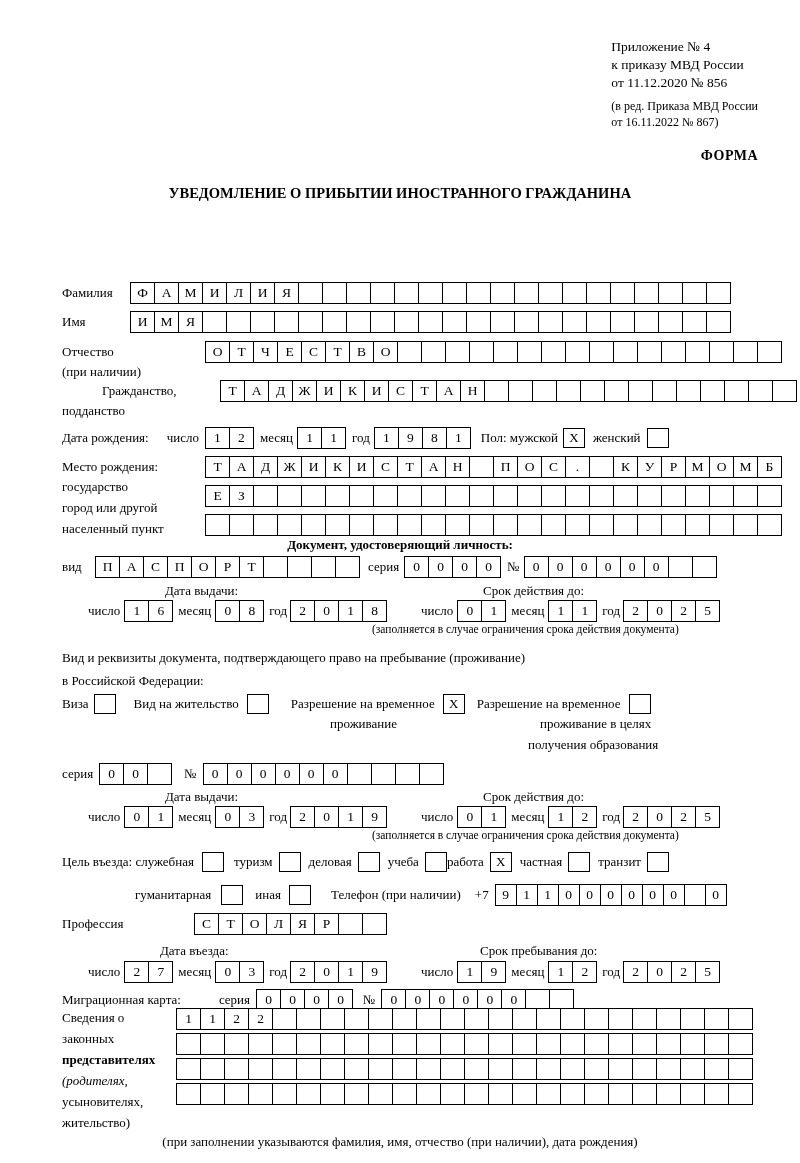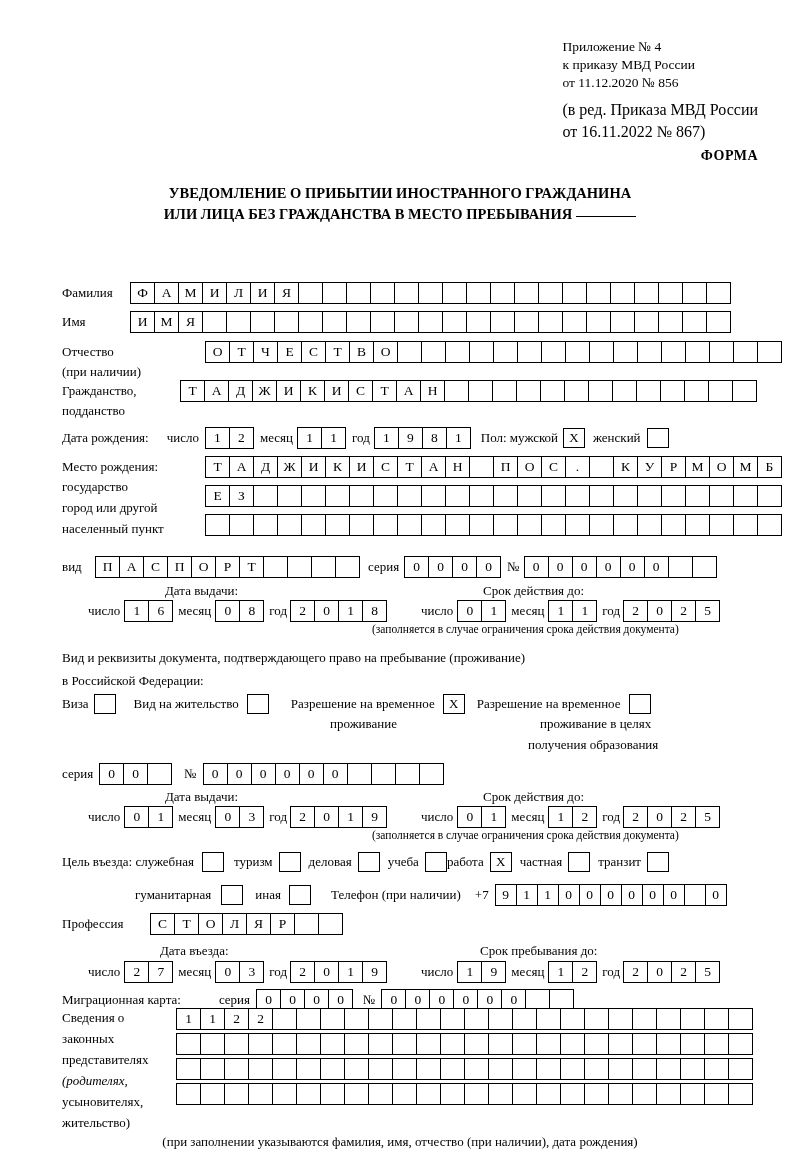--- a/index.html
+++ b/index.html
@@ -14,7 +14,7 @@
 
   
   .hdr{position:absolute; top:38px; right:42px; text-align:left; font-size:13.5px; line-height:1.32;}
-  .hdr .sm{font-size:16px;}
+  .hdr .sm{font-size:12px;}
   .hdr .gap{height:8px;}
   .forma{position:absolute; top:148px; right:42px; font-weight:bold; font-size:14px; letter-spacing:.5px;}
 

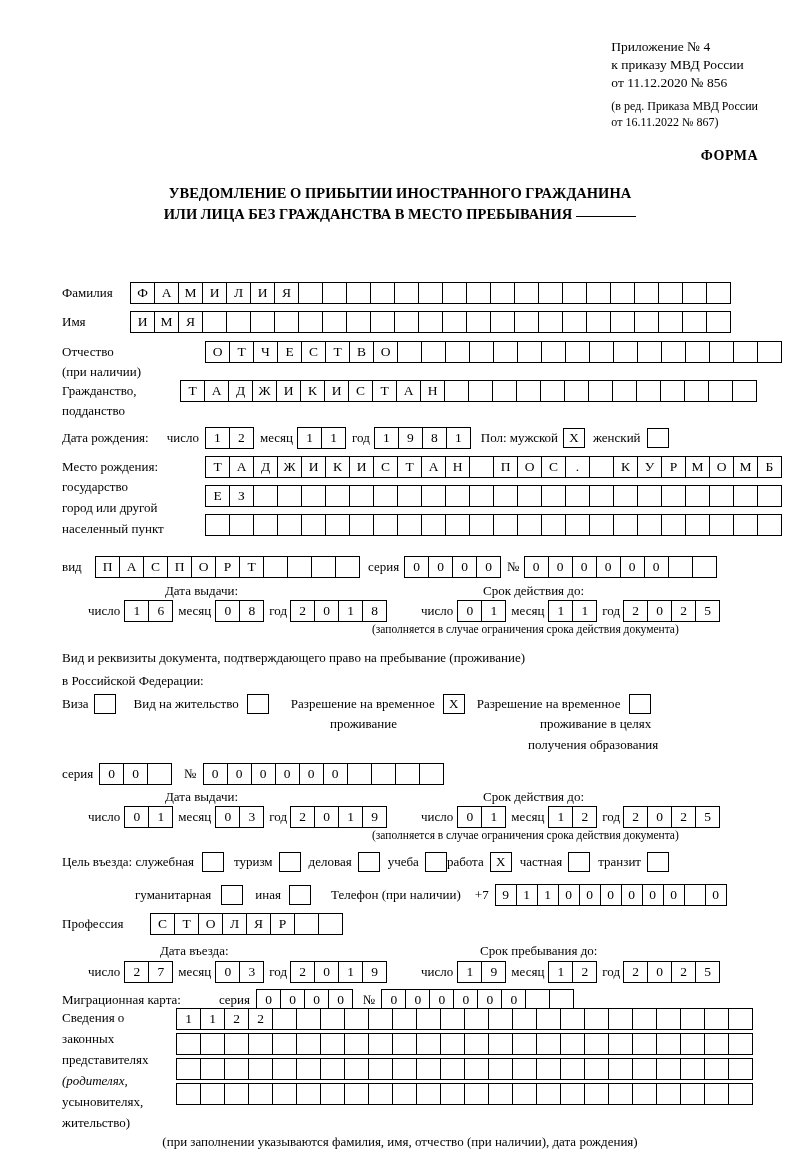--- a/index.html
+++ b/index.html
@@ -56,9 +56,6 @@
 
   <div class="title">
     <div>УВЕДОМЛЕНИЕ О ПРИБЫТИИ ИНОСТРАННОГО ГРАЖДАНИНА</div>
-    <div>
-      <span class="line2">ИЛИ ЛИЦА БЕЗ ГРАЖДАНСТВА В МЕСТО ПРЕБЫВАНИЯ</span><span class="underline"></span>
-    </div>
   </div>
 
 

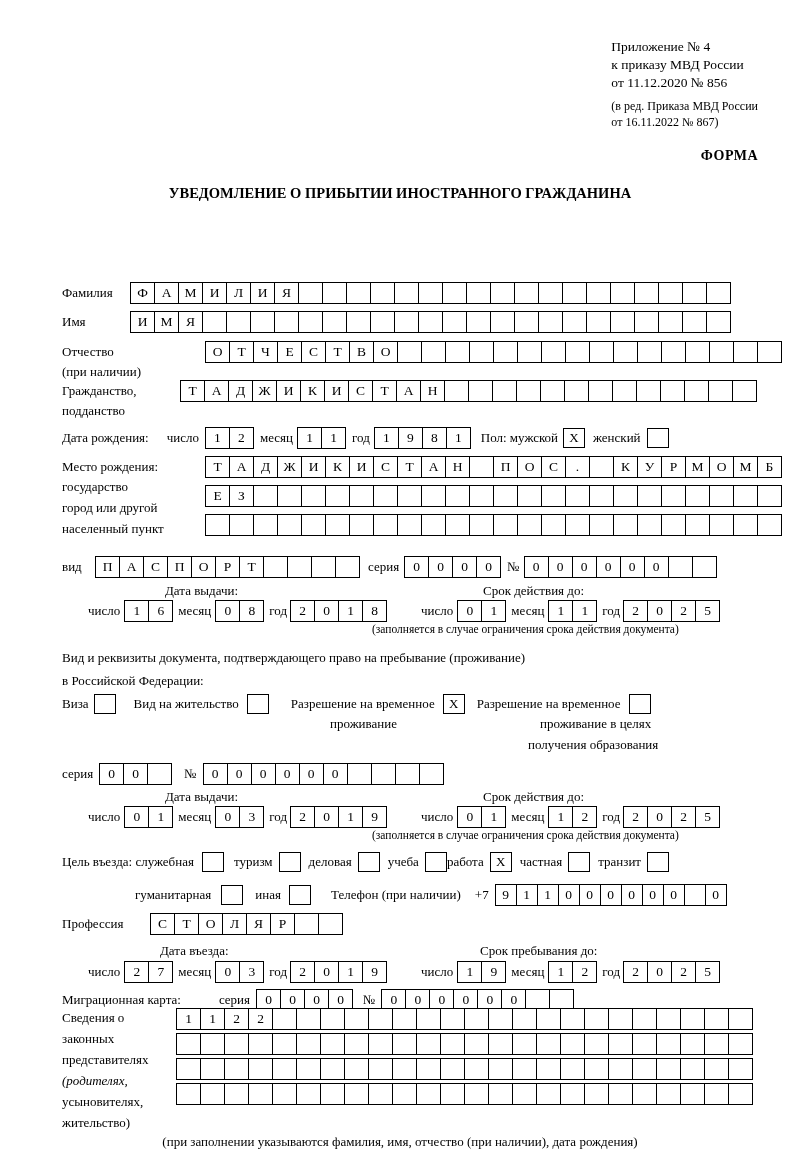--- a/index.html
+++ b/index.html
@@ -153,7 +153,7 @@
   <div style="position:absolute;top:364px;left:62px;" class="lbl">(при наличии)</div>
 
   <div class="row" style="top:380px; left:62px;">
-    <span class="lbl" style="width:118px;">Гражданство,</span>
+    <span class="lbl" style="width:118px;margin-left:40px;">Гражданство,</span>
     <span class="boxes" id="citizenship-boxes">
         <span class="bx first">Т</span>
         <span class="bx">А</span>

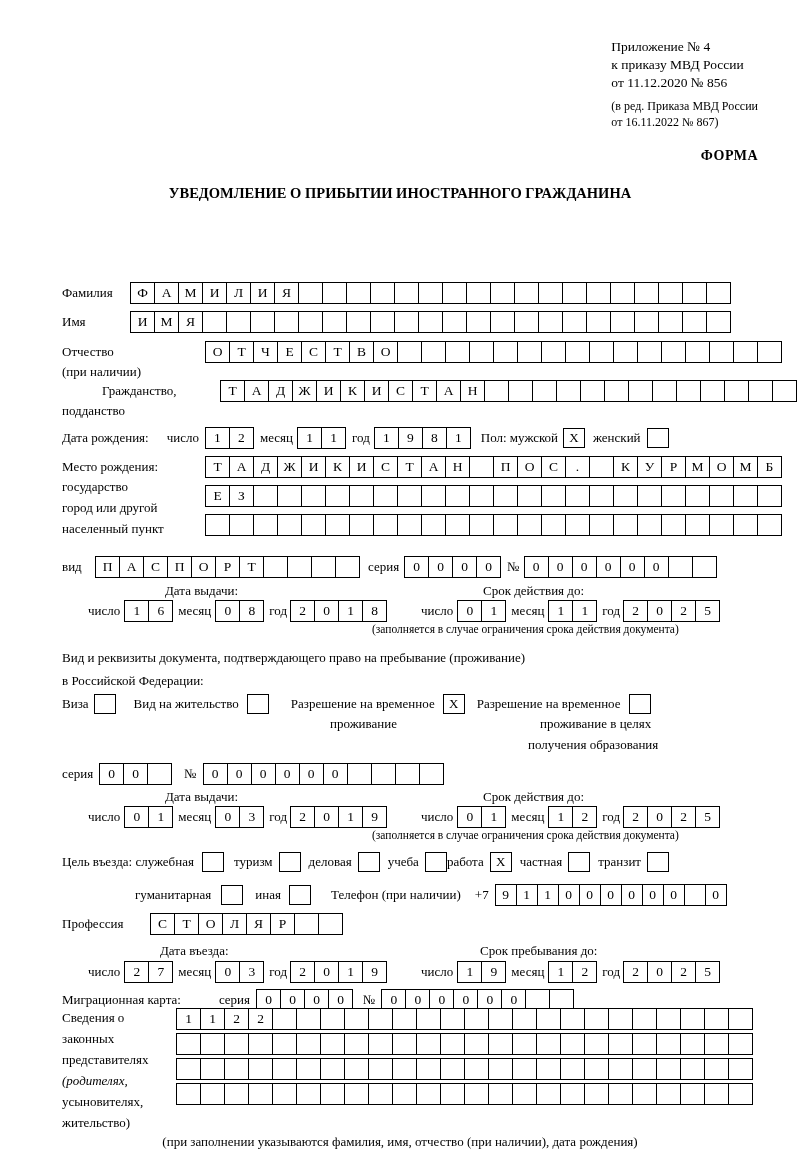--- a/index.html
+++ b/index.html
@@ -297,6 +297,7 @@
       </span>
   </div>
 
+  <div style="position:absolute;top:537px;left:0;width:800px;text-align:center;" class="lbl bold">Документ, удостоверяющий личность:</div>
 
   <div class="row" style="top:556px; left:62px;">
     <span class="lbl" style="width:33px;">вид</span>

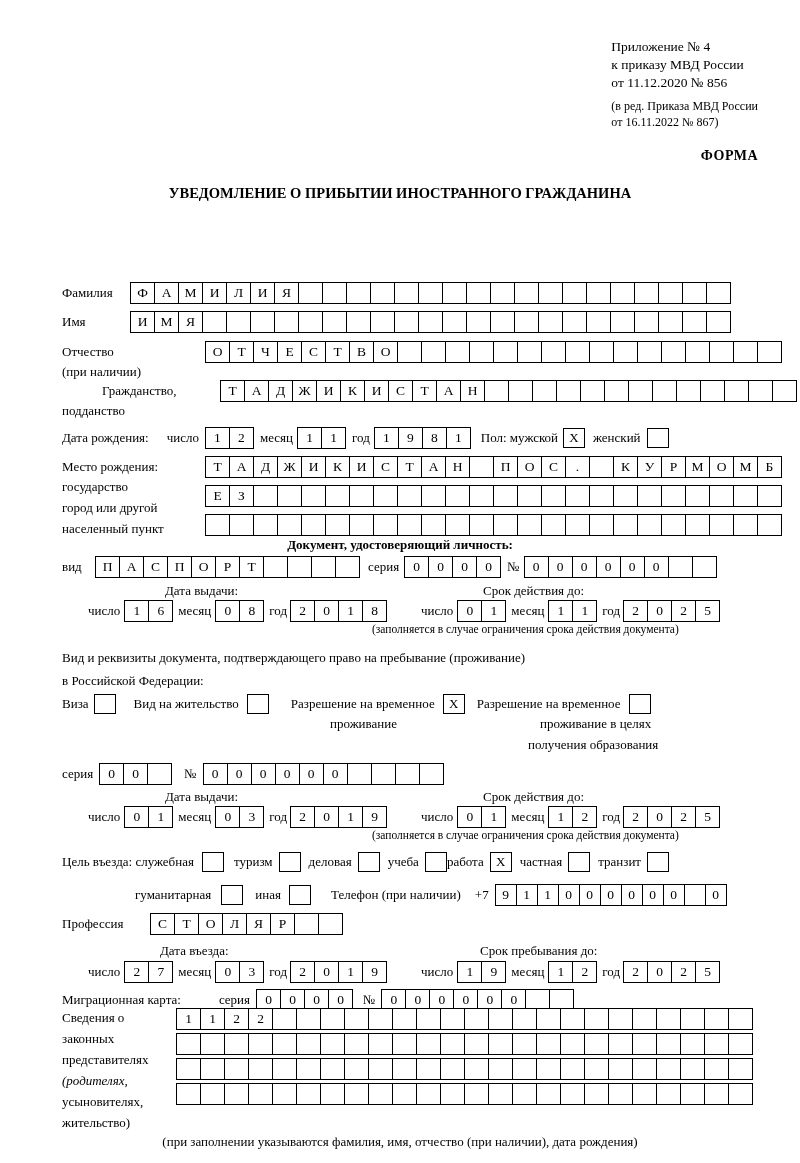--- a/index.html
+++ b/index.html
@@ -494,7 +494,7 @@
       </span>
   </div>
 
-  <div class="row" style="top:913px; left:62px;">
+  <div class="row" style="top:913px; left:62px;gap:44px;">
     <span class="lbl" style="width:88px;">Профессия</span>
     <span class="boxes" id="profession-boxes">
         <span class="bx first">С</span>

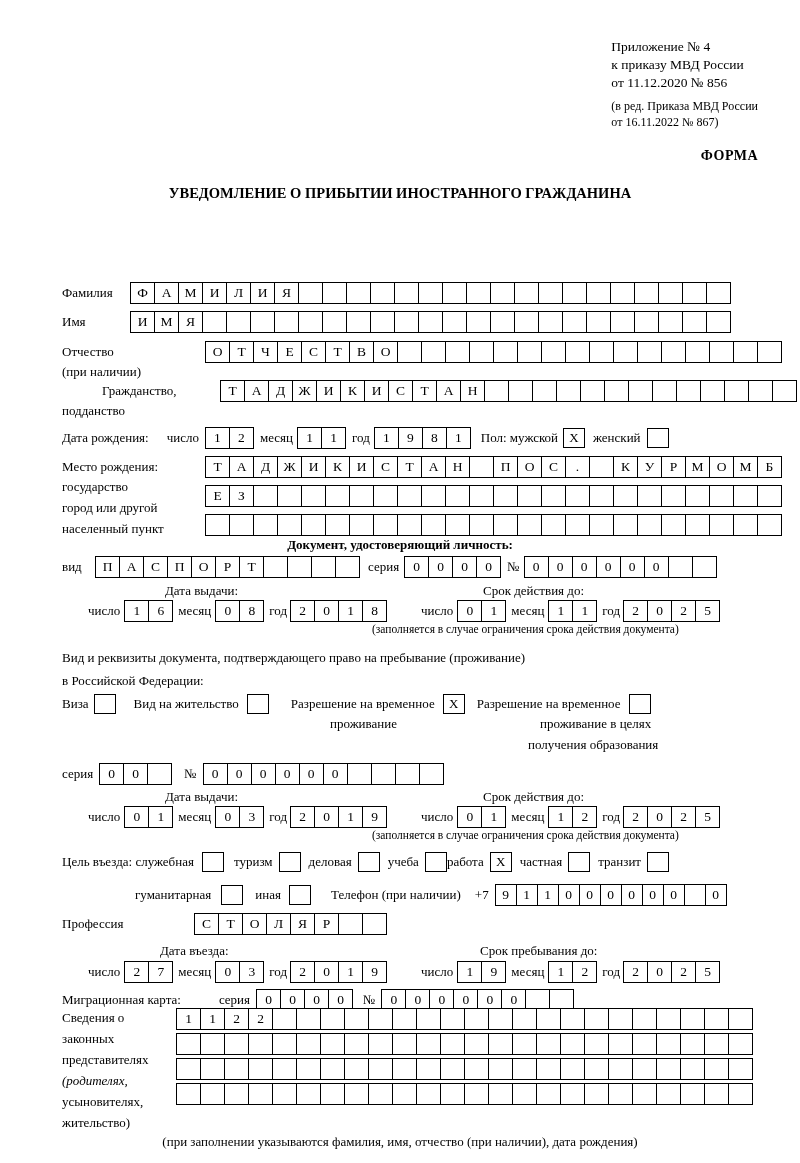--- a/index.html
+++ b/index.html
@@ -572,7 +572,7 @@
 
   <div style="position:absolute;top:1010px;left:62px;" class="lbl">Сведения о</div>
   <div style="position:absolute;top:1031px;left:62px;" class="lbl">законных</div>
-  <div style="position:absolute;top:1052px;left:62px;" class="lbl">представителях</div>
+  <div style="position:absolute;top:1052px;left:62px;font-weight:bold;" class="lbl">представителях</div>
   <div style="position:absolute;top:1073px;left:62px;font-style:italic;" class="lbl">(родителях,</div>
   <div style="position:absolute;top:1094px;left:62px;" class="lbl">усыновителях,</div>
   <div style="position:absolute;top:1115px;left:62px;" class="lbl">жительство)</div>

